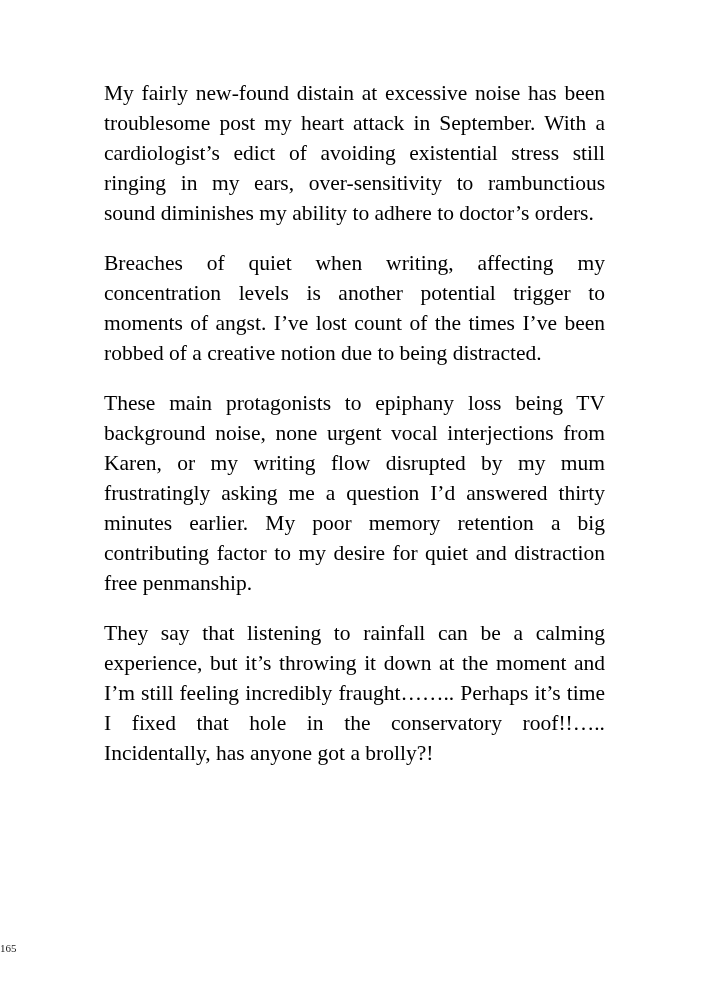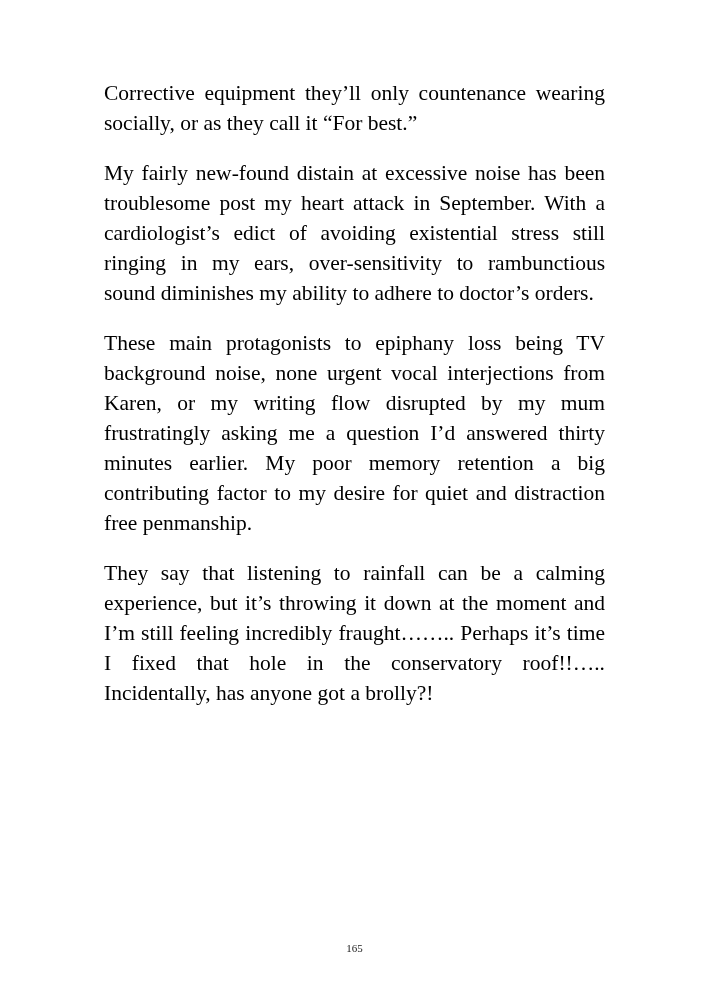--- a/index.html
+++ b/index.html
@@ -51,7 +51,6 @@
 
 <div class="page">
   <div class="body-text">
-    <p class="para">Corrective equipment they’ll only countenance wearing socially, or as they call it “For best.”</p>
     <p class="para">My fairly new-found distain at excessive noise has been troublesome post my heart attack in September. With a cardiologist’s edict of avoiding existential stress still ringing in my ears, over-sensitivity to rambunctious sound diminishes my ability to adhere to doctor’s orders.</p>
     <p class="para">These main protagonists to epiphany loss being TV background noise, none urgent vocal interjections from Karen, or my writing flow disrupted by my mum frustratingly asking me a question I’d answered thirty minutes earlier. My poor memory retention a big contributing factor to my desire for quiet and distraction free penmanship.</p>
     <p class="para">They say that listening to rainfall can be a calming experience, but it’s throwing it down at the moment and I’m still feeling incredibly fraught…….. Perhaps it’s time I fixed that hole in the conservatory roof!!….. Incidentally, has anyone got a brolly?!</p>

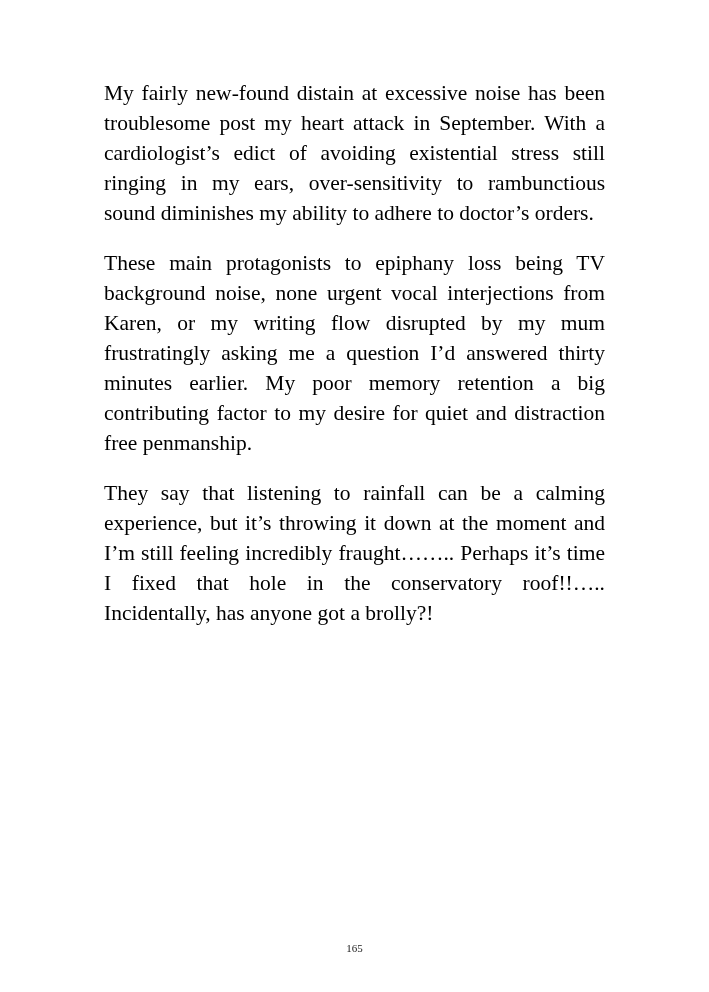--- a/index.html
+++ b/index.html
@@ -52,6 +52,7 @@
 <div class="page">
   <div class="body-text">
     <p class="para">My fairly new-found distain at excessive noise has been troublesome post my heart attack in September. With a cardiologist’s edict of avoiding existential stress still ringing in my ears, over-sensitivity to rambunctious sound diminishes my ability to adhere to doctor’s orders.</p>
+    <p class="para">Breaches of quiet when writing, affecting my concentration levels is another potential trigger to moments of angst. I’ve lost count of the times I’ve been robbed of a creative notion due to being distracted.</p>
     <p class="para">These main protagonists to epiphany loss being TV background noise, none urgent vocal interjections from Karen, or my writing flow disrupted by my mum frustratingly asking me a question I’d answered thirty minutes earlier. My poor memory retention a big contributing factor to my desire for quiet and distraction free penmanship.</p>
     <p class="para">They say that listening to rainfall can be a calming experience, but it’s throwing it down at the moment and I’m still feeling incredibly fraught…….. Perhaps it’s time I fixed that hole in the conservatory roof!!….. Incidentally, has anyone got a brolly?!</p>
   </div>

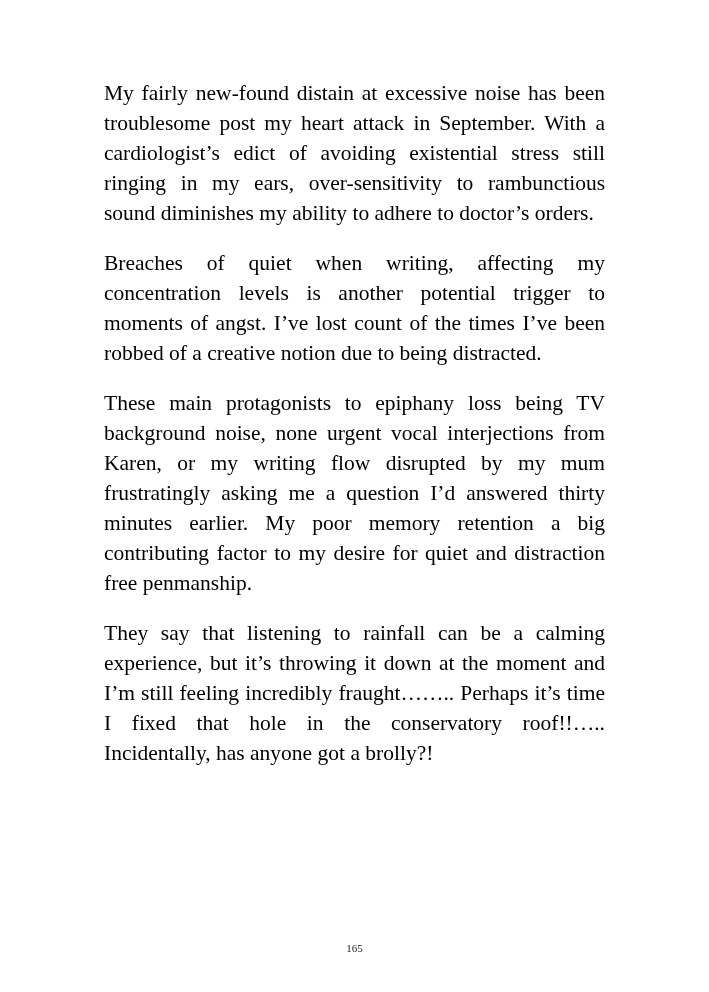--- a/index.html
+++ b/index.html
@@ -40,7 +40,6 @@
     left: 0;
     right: 0;
     top: 942px;
-    text-align: center;
     font-size: 11px;
     color: #222222;
     font-family: "Liberation Serif", "DejaVu Serif", serif;

